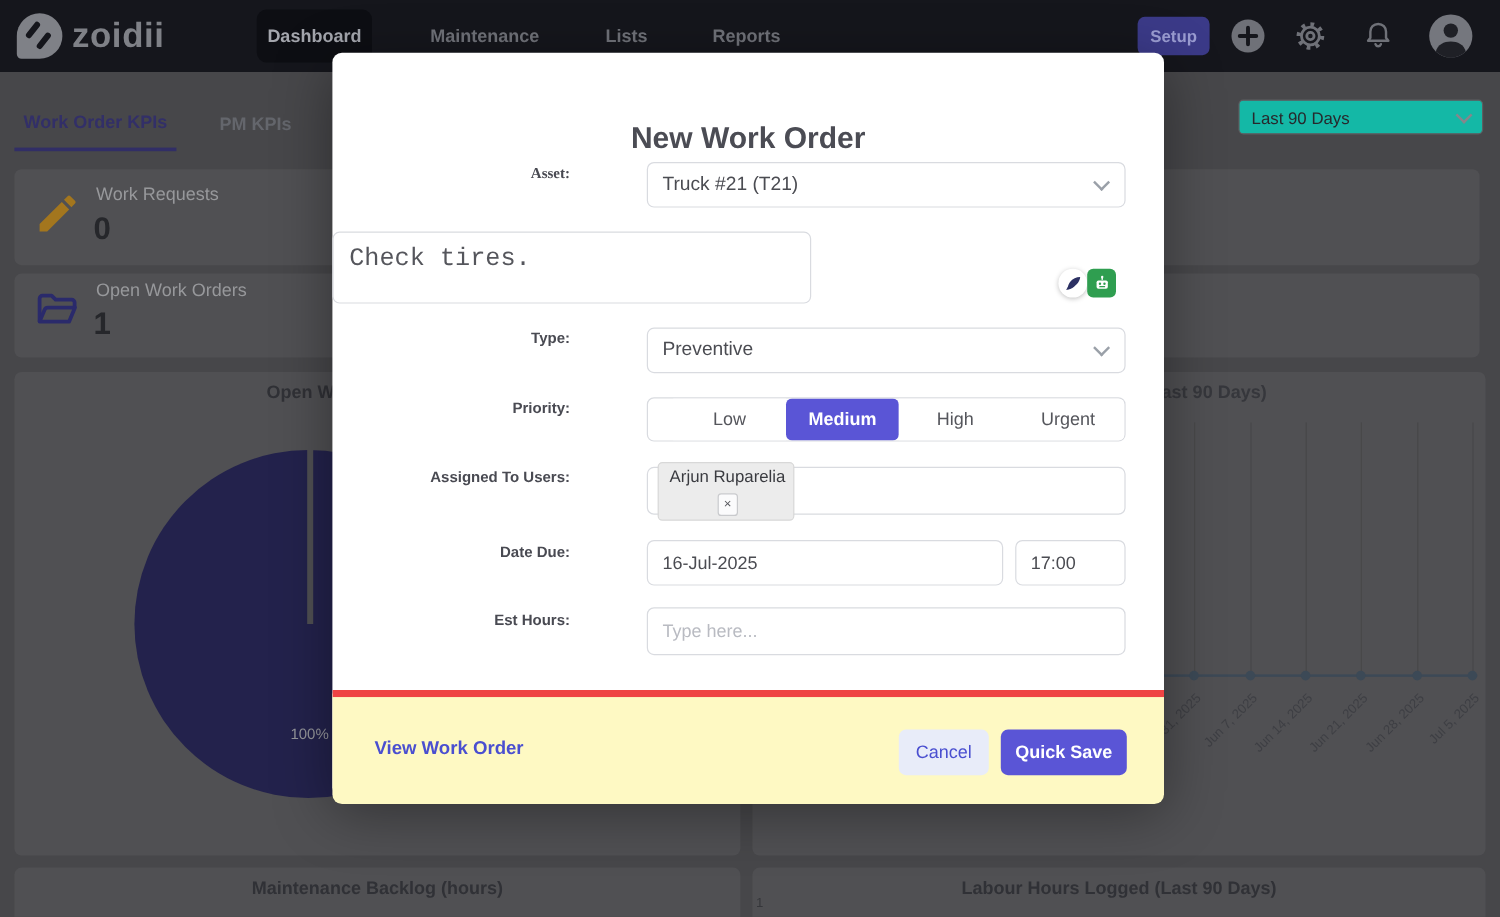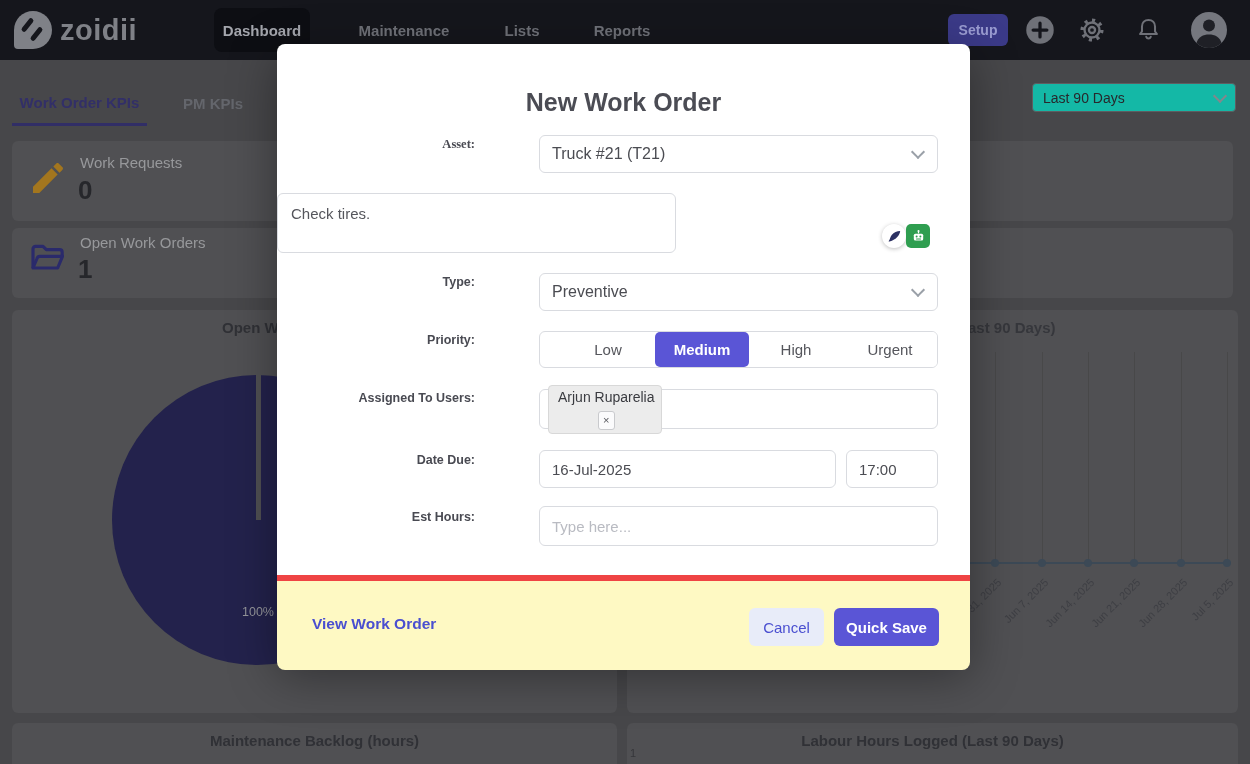--- a/index.html
+++ b/index.html
@@ -44,7 +44,7 @@
   
   .modal{left:277px;top:44px;width:693px;height:620px;background:#ffffff;border-radius:8px;
     box-shadow:0 12px 48px rgba(0,0,0,.38);z-index:10;}
-  .modal-title{left:0;top:44px;width:693px;text-align:center;font-size:25px;font-weight:600;color:#4b4c54;}
+  .modal-title{left:0;top:57px;width:693px;text-align:center;font-size:25px;font-weight:600;color:#4b4c54;}
   .f-label{left:40px;width:158px;text-align:right;font-size:12.5px;font-weight:700;color:#494a52;}
   .field{left:262px;width:399px;box-sizing:border-box;border:1px solid #d9dbe0;border-radius:6px;background:#fff;padding-left:21px;}
   .select{display:flex;align-items:center;padding-left:12px;font-size:16px;color:#4b4c52;cursor:pointer;}

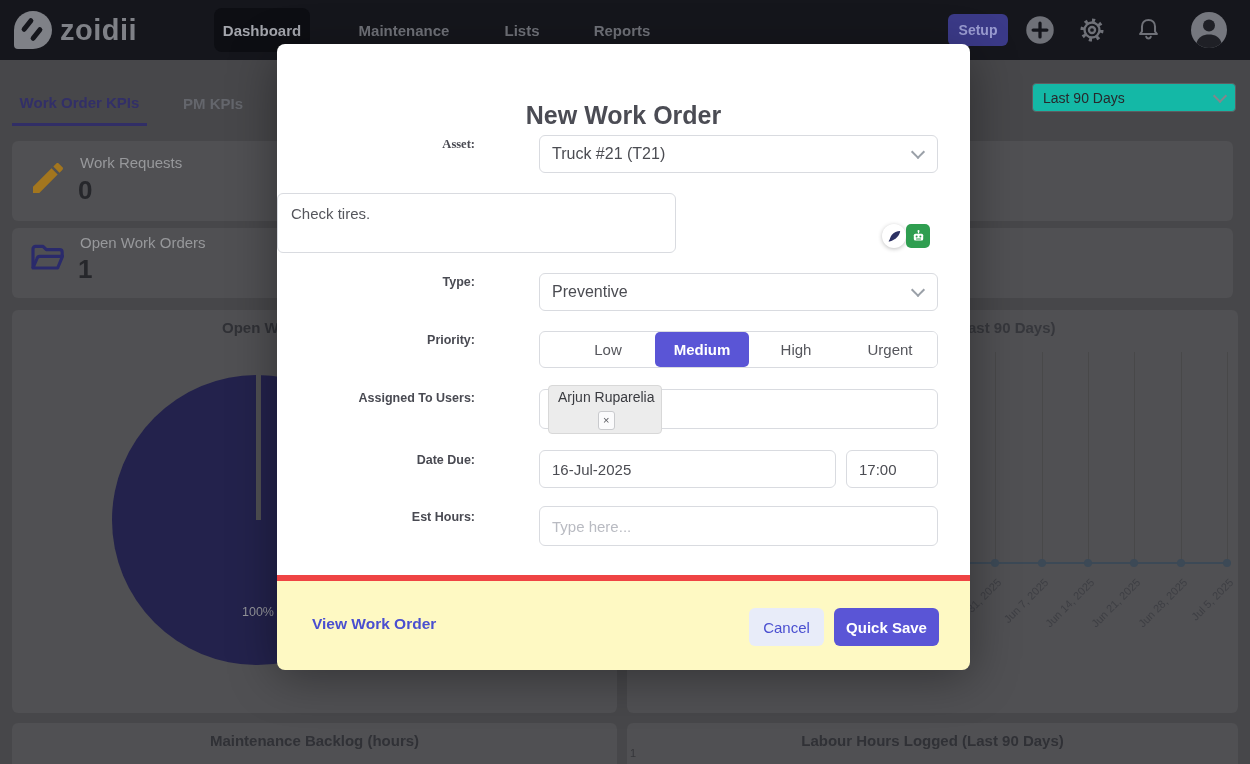--- a/index.html
+++ b/index.html
@@ -49,7 +49,7 @@
   .field{left:262px;width:399px;box-sizing:border-box;border:1px solid #d9dbe0;border-radius:6px;background:#fff;padding-left:21px;}
   .select{display:flex;align-items:center;padding-left:12px;font-size:16px;color:#4b4c52;cursor:pointer;}
   .select .chev{border-color:#9aa0a8;margin-right:14px;}
-  .txt{font-size:15px;color:#55565c;padding:11px 13px;box-sizing:border-box;border:1px solid #d9dbe0;border-radius:6px;width:399px;resize:none;font-family:Liberation Sans, sans-serif;outline:none;}
+  .txt{font-size:21px;color:#55565c;padding:11px 13px;box-sizing:border-box;border:1px solid #d9dbe0;border-radius:6px;width:399px;resize:none;font-family:Liberation Mono, monospace;outline:none;}
   .seg{display:flex;align-items:stretch;overflow:hidden;}
   .seg-btn{flex:1;display:flex;align-items:center;justify-content:center;font-size:15px;color:#55565c;cursor:pointer;background:#fff;}
   .seg-btn.sel{background:#5a55d6;color:#fff;border-radius:5px;font-weight:700;}

